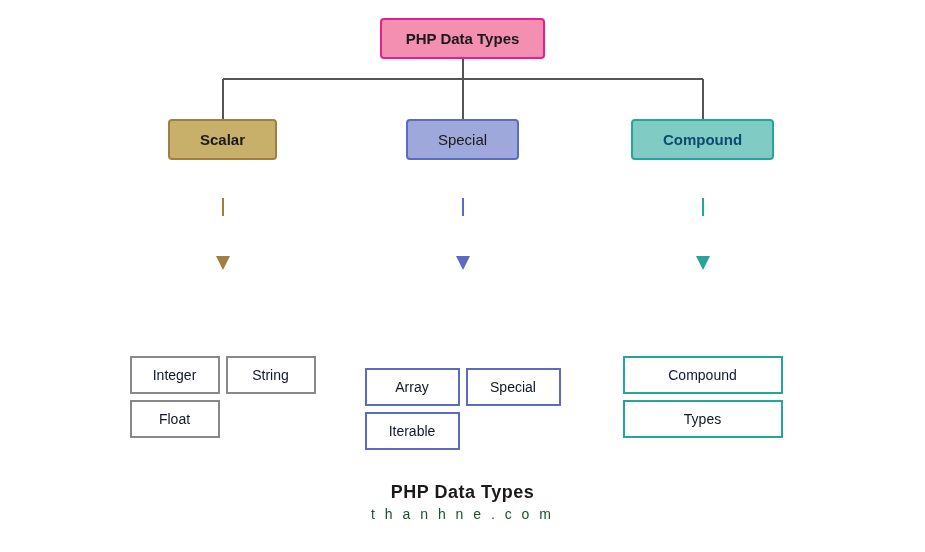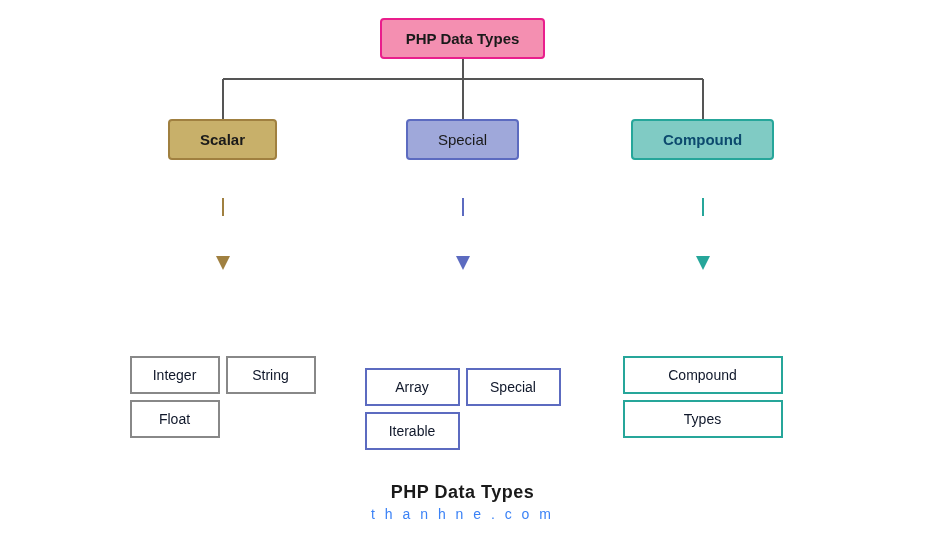--- a/index.html
+++ b/index.html
@@ -155,7 +155,7 @@
     }
     .footer-url {
       font-size: 14px;
-      color: #3b82f6;
+      color: #14532d;
       letter-spacing: 3px;
       margin-top: 3px;
     }

